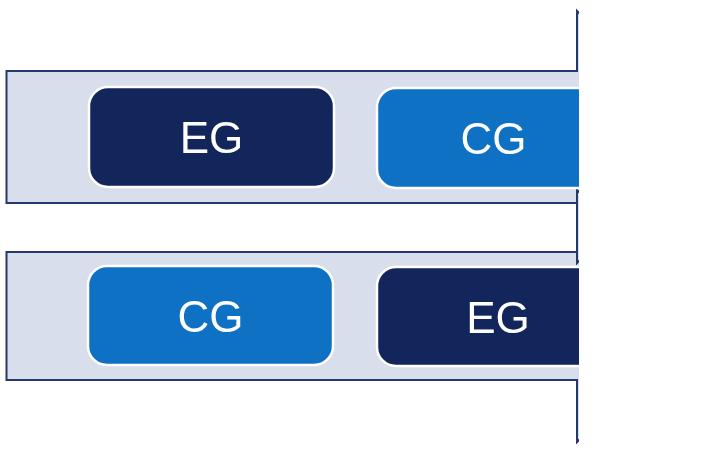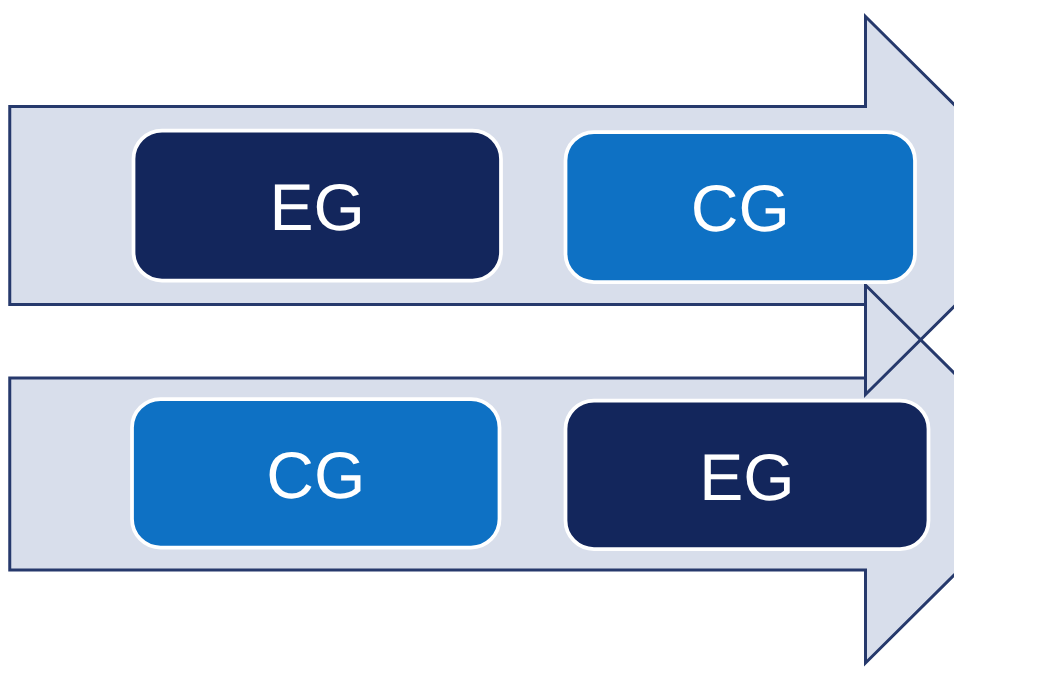--- a/index.html
+++ b/index.html
@@ -10,7 +10,7 @@
   }
   .canvas {
     position: relative;
-    width: 636px;
+    width: 579px;
     height: 451px;
     background: var(--background, #ffffff);
     overflow: hidden;

